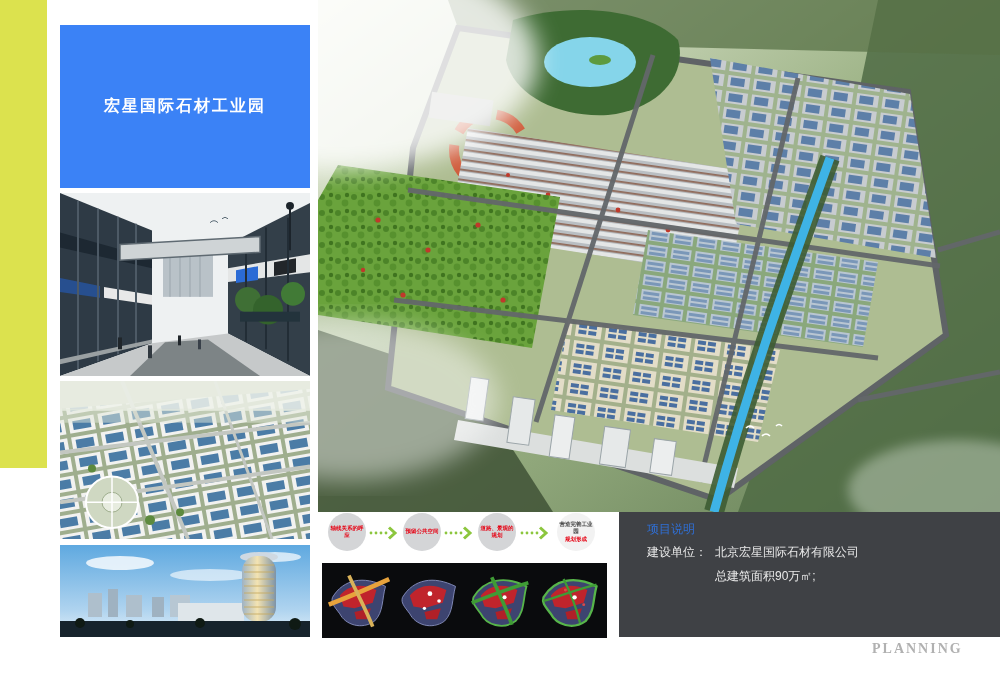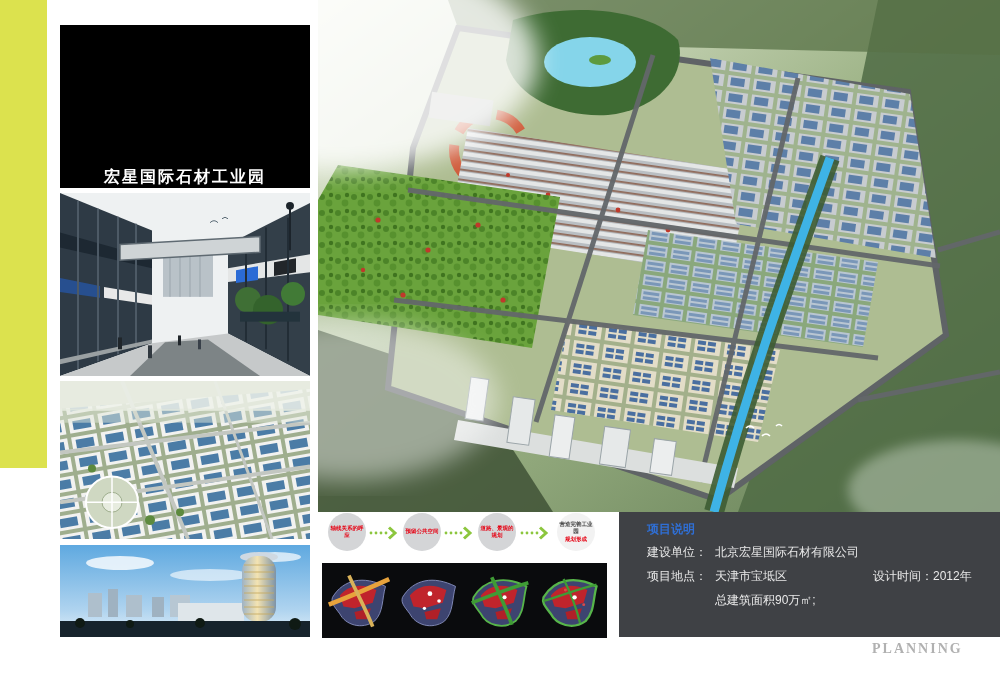--- a/index.html
+++ b/index.html
@@ -13,8 +13,8 @@
   .stripe{left:0;top:24;width:47px;height:468px;background:#dce24e;}
 
   
-  .title-panel{left:60px;top:25px;width:250px;height:163px;background:#000000;
-    display:flex;align-items:flex-end;justify-content:center;}
+  .title-panel{left:60px;top:25px;width:250px;height:163px;background:#3b82f6;
+    display:flex;align-items:center;justify-content:center;}
   .title-panel span{color:#ffffff;font-size:16px;letter-spacing:2px;font-weight:bold;}
 
   

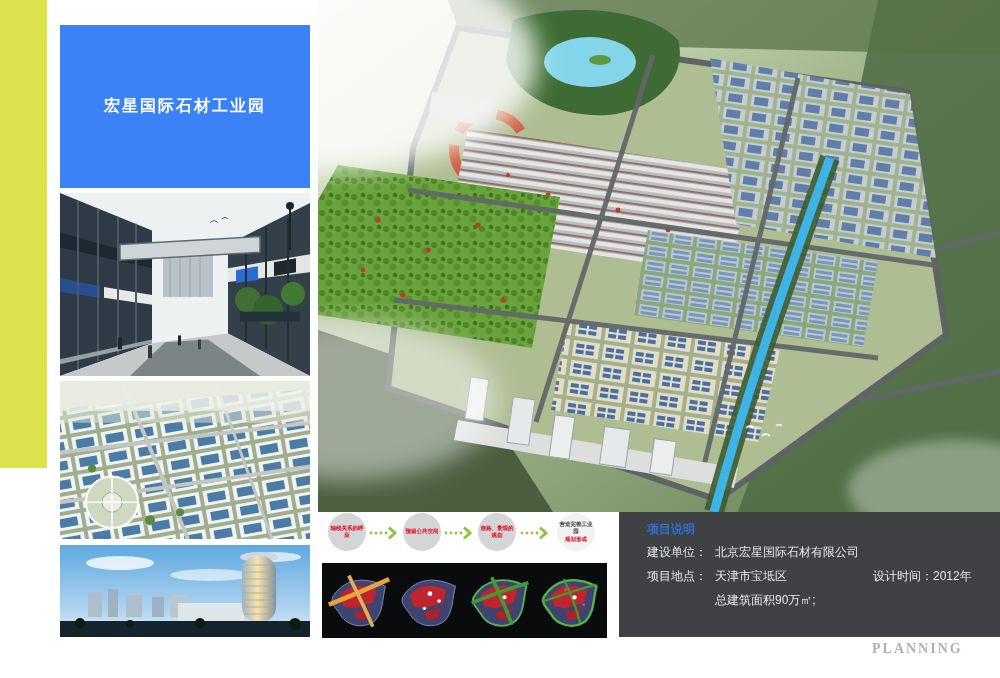--- a/index.html
+++ b/index.html
@@ -49,7 +49,7 @@
   
   .info-box{left:619px;top:512px;width:381px;height:125px;background:#3f4145;
     box-sizing:border-box;padding:9px 0 0 28px;color:#e9e9e9;font-size:12px;}
-  .info-title{color:#2f6fd6;font-weight:bold;font-size:12px;margin-bottom:7px;}
+  .info-title{color:#2f6fd6;font-weight:normal;font-size:12px;margin-bottom:7px;}
   .info-row{position:relative;margin-bottom:10px;line-height:14px;}
   .info-row .lab{display:inline-block;width:68px;font-weight:normal;}
   .info-row .extra{position:absolute;left:226px;top:0;white-space:nowrap;}

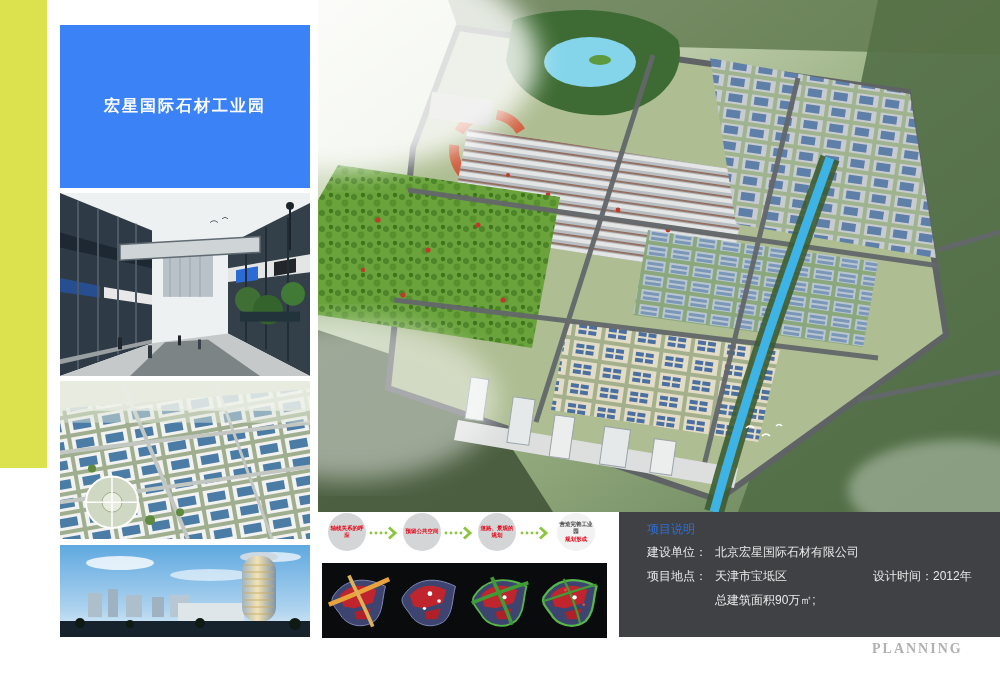--- a/index.html
+++ b/index.html
@@ -374,10 +374,6 @@
     <span class="lab">建设单位：</span><span>北京宏星国际石材有限公司</span>
   </div>
   <div class="info-row">
-    <span class="lab">项目地点：</span><span>天津市宝坻区</span>
-    <span class="extra"><span>设计时间：</span><span>2012年</span></span>
-  </div>
-  <div class="info-row">
     <span class="lab"></span><span>总建筑面积90万㎡;</span>
   </div>
 </div>

